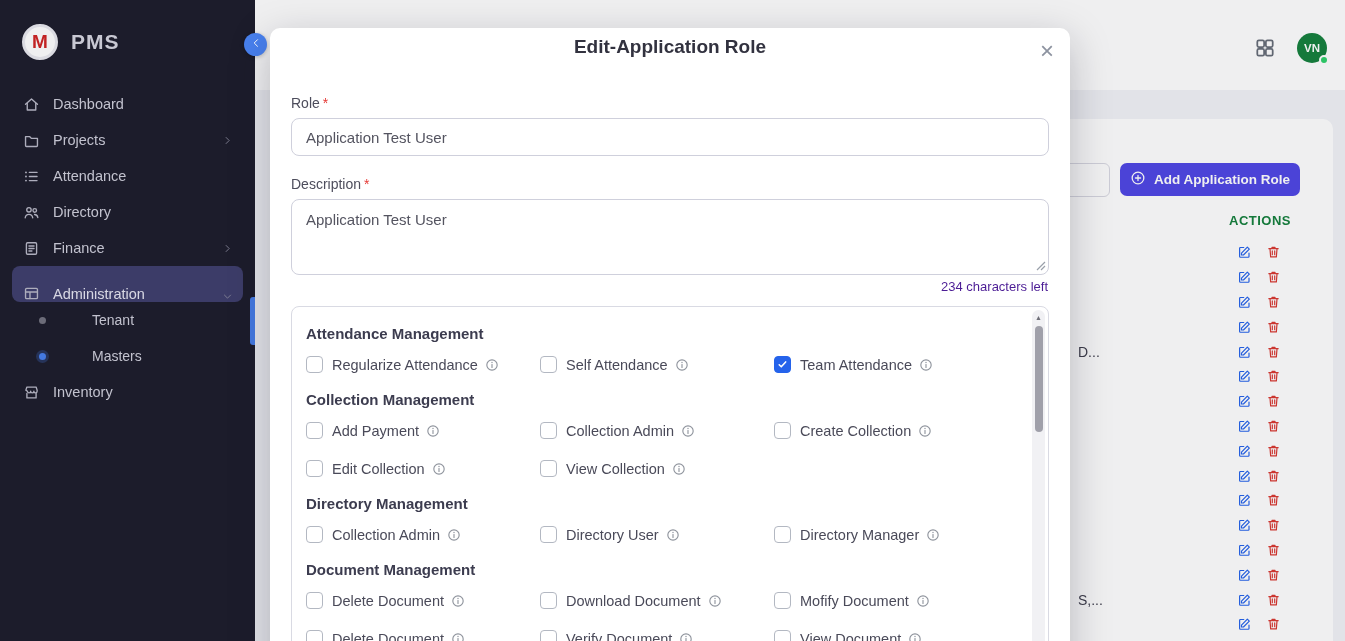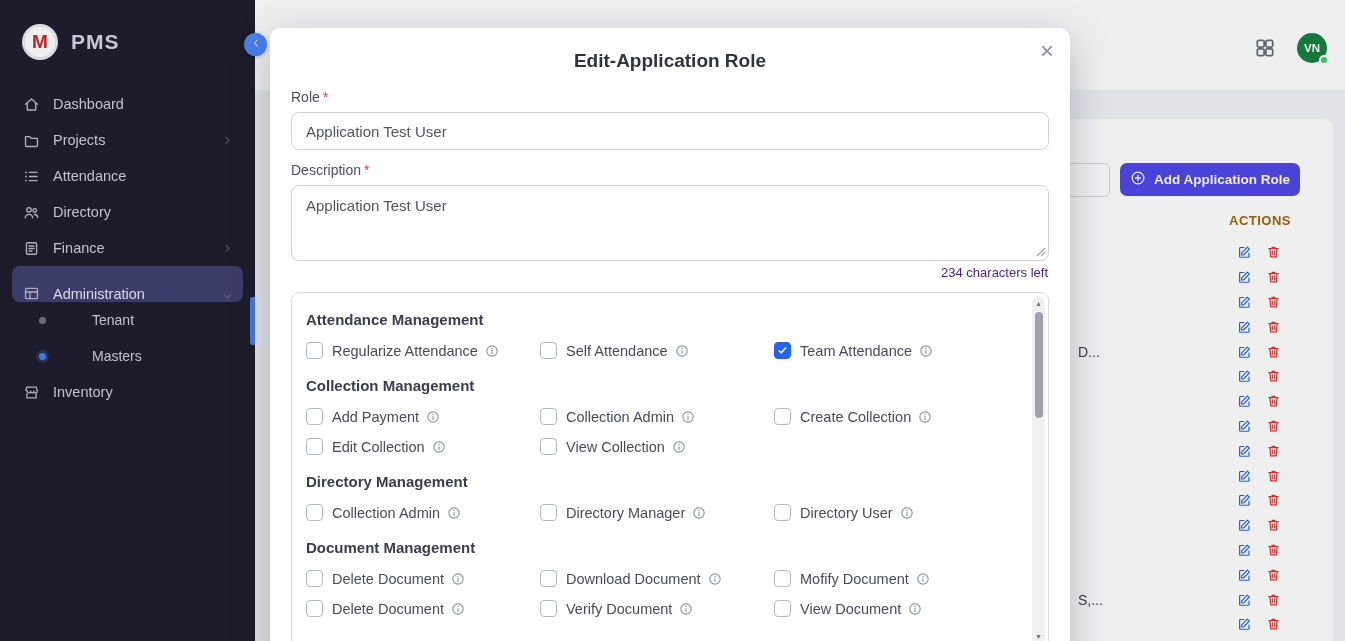--- a/index.html
+++ b/index.html
@@ -61,7 +61,7 @@
   .modal { position:absolute; left:270px; top:28px; width:800px; height:700px; background:#ffffff; border-radius:10px;
            z-index:5; box-shadow:0 12px 40px rgba(20,20,40,0.25); }
   .modal-close { position:absolute; right:16px; top:6px; font-size:24px; color:#8d93a0; cursor:pointer; line-height:1.4; }
-  .modal-title { text-align:center; margin-top:22px; font-size:19px; font-weight:bold; color:#32323f; }
+  .modal-title { text-align:center; margin-top:8px; font-size:19px; font-weight:bold; color:#32323f; }
   .modal-body { padding:17px 21px 0 21px; }
   .field-label { font-size:14px; color:#4d4d5c; margin-bottom:7px; }
   .req { color:#e53935; margin-left:3px; }

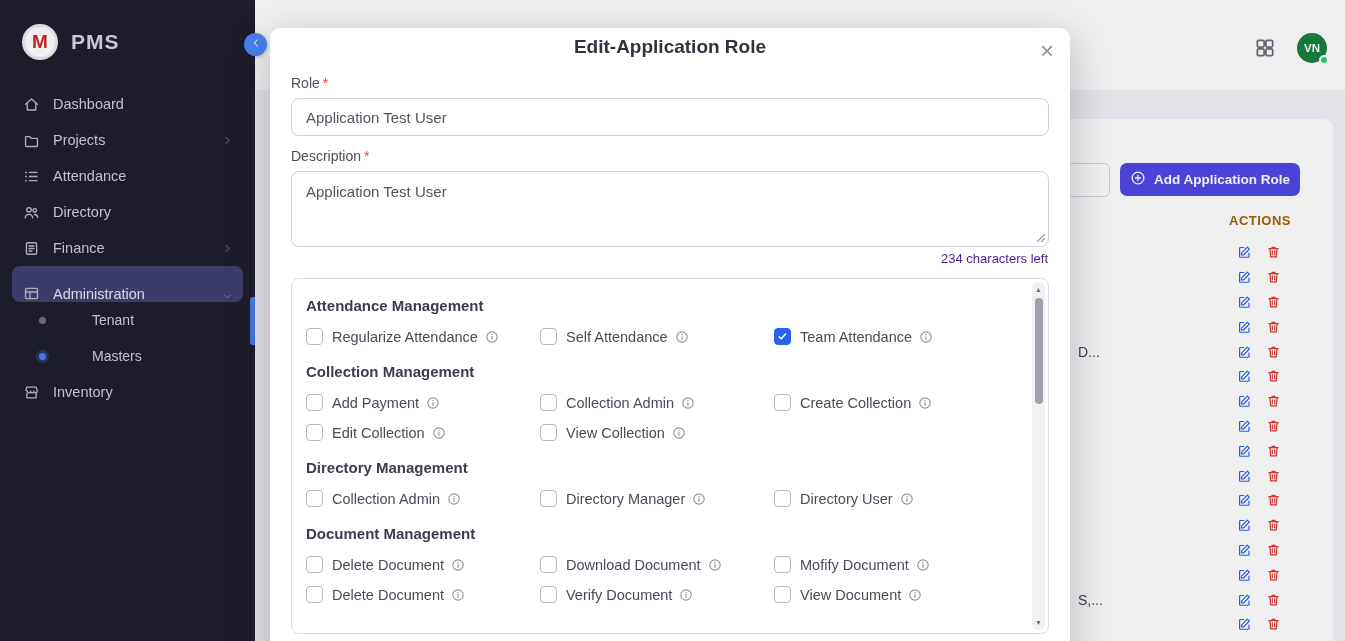--- a/index.html
+++ b/index.html
@@ -63,7 +63,7 @@
   .modal-close { position:absolute; right:16px; top:6px; font-size:24px; color:#8d93a0; cursor:pointer; line-height:1.4; }
   .modal-title { text-align:center; margin-top:8px; font-size:19px; font-weight:bold; color:#32323f; }
   .modal-body { padding:17px 21px 0 21px; }
-  .field-label { font-size:14px; color:#4d4d5c; margin-bottom:7px; }
+  .field-label { font-size:14px; color:#4d4d5c; margin-bottom:7px;margin-top:20px; }
   .req { color:#e53935; margin-left:3px; }
   .text-input { width:100%; height:38px; border:1px solid #cfd0dc; border-radius:8px; padding:0 14px;
                 font-size:15px; color:#545460; font-family:inherit; background:#fff; outline:none; }

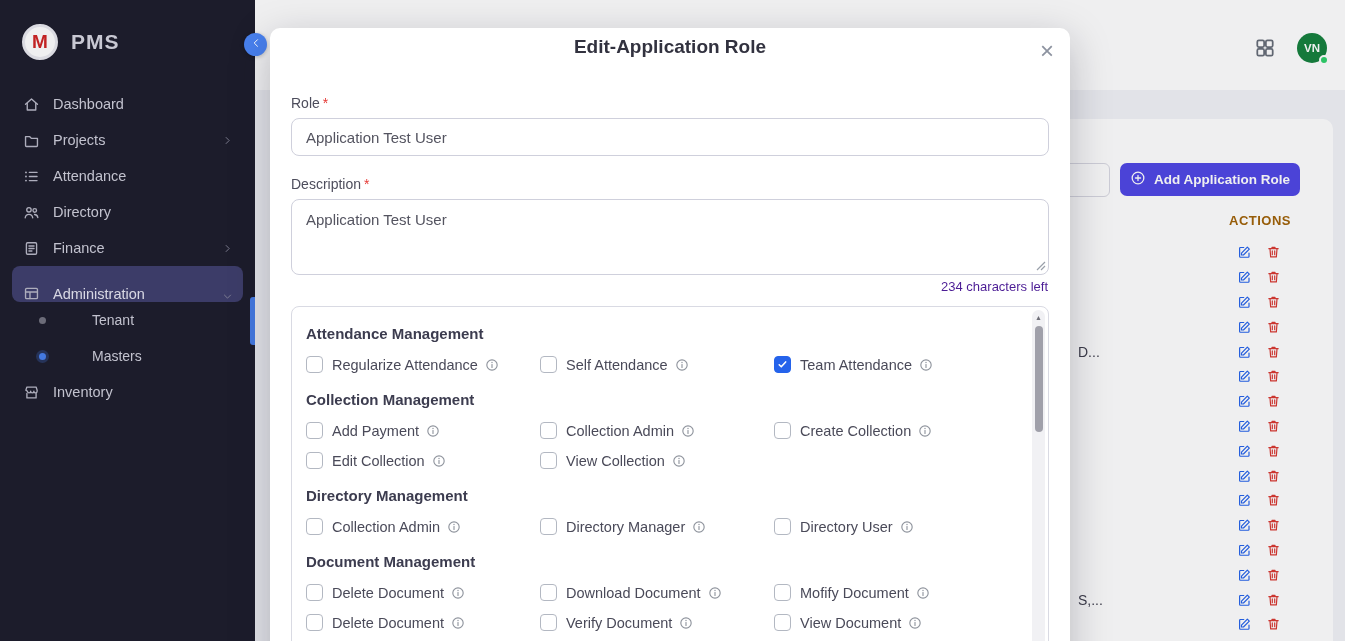--- a/index.html
+++ b/index.html
@@ -47,7 +47,7 @@
              color:#fff; font-size:13.5px; font-weight:bold; font-family:inherit; display:flex; align-items:center; justify-content:center; gap:8px; cursor:pointer; }
   .add-btn svg { width:16px; height:16px; }
   .actions-header { position:absolute; left:330px; top:94px; width:100px; text-align:center;
-                    font-size:13px; font-weight:bold; color:#a16207; letter-spacing:0.5px; }
+                    font-size:13px; font-weight:bold; color:#15803d; letter-spacing:0.5px; }
   .rows { position:absolute; left:190px; top:121px; width:263px; }
   .t-row { height:24.8px; position:relative; }
   .row-text { position:absolute; left:8px; top:50%; transform:translateY(-50%); font-size:14px; color:#3e3e4c; }

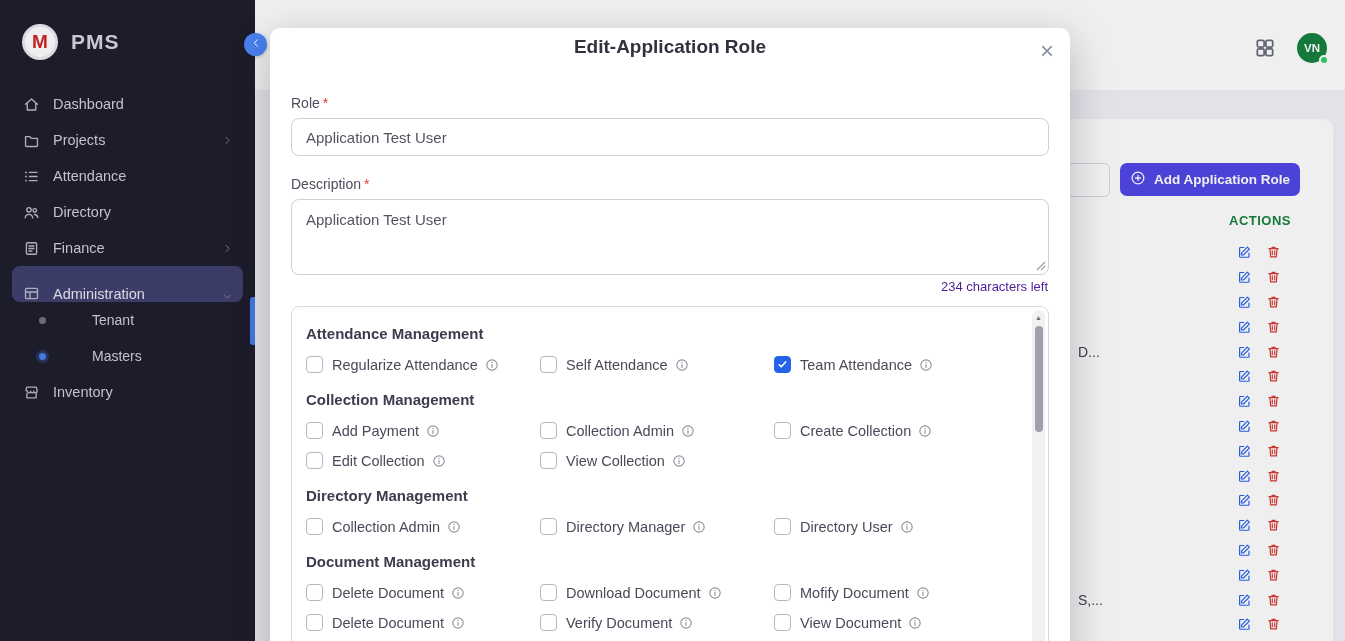--- a/index.html
+++ b/index.html
@@ -77,7 +77,7 @@
   .perm-box { margin-top:2px; border:1px solid #d9dae3; border-radius:8px; position:relative; height:356px;
               overflow:hidden; padding:16px 40px 0 14px; }
   .perm-title { font-size:15px; font-weight:bold; color:#3c3c4f; margin:2px 0 14px; }
-  .perm-grid { display:grid; grid-template-columns:1fr 1fr 1fr; row-gap:13px; margin-bottom:18px;text-align:center; }
+  .perm-grid { display:grid; grid-template-columns:1fr 1fr 1fr; row-gap:21px; margin-bottom:18px;text-align:center; }
   .perm-item { display:flex; align-items:center; font-size:14.5px; color:#4a4a59; cursor:default; }
   .cb { width:17px; height:17px; border:1.5px solid #b3b8c2; border-radius:4px; margin-right:9px; flex:none;
         display:flex; align-items:center; justify-content:center; background:#fff; cursor:pointer; }

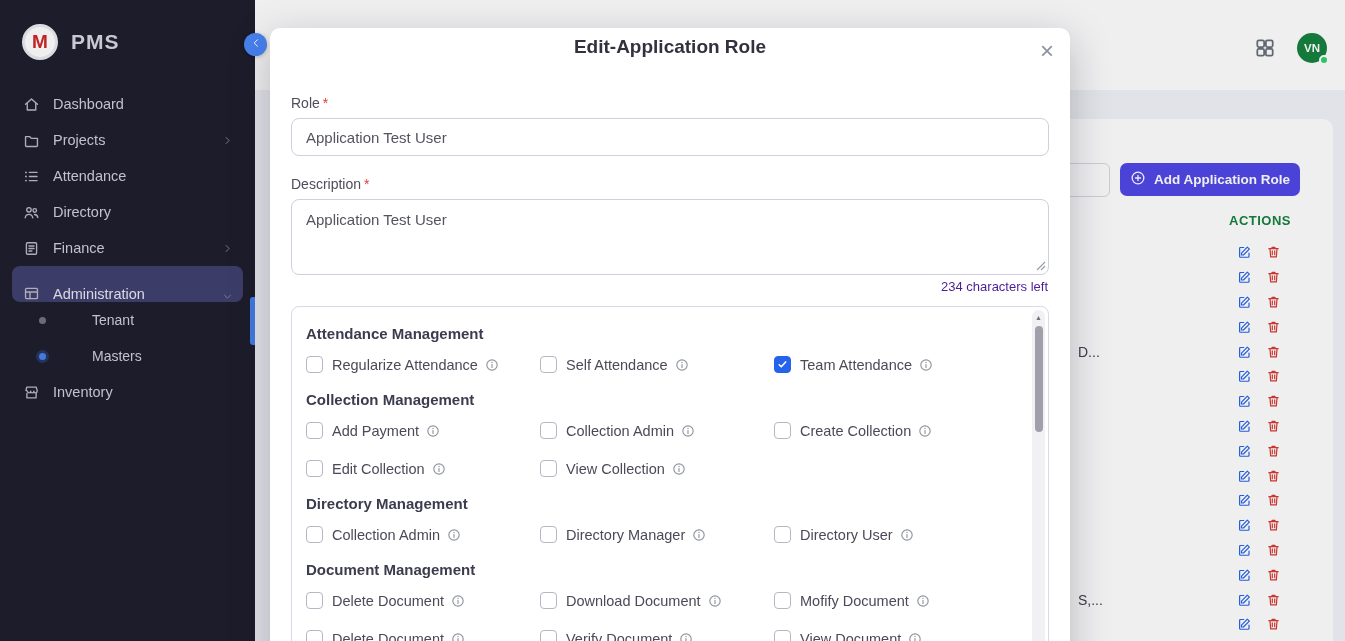--- a/index.html
+++ b/index.html
@@ -583,18 +583,18 @@
               </div>
               <div class="perm-item">
                 <span class="cb "></span>
+                <span>Directory User</span>
+                <span class="info">
+                  <svg viewBox="0 0 20 20" fill="none" stroke="currentColor" stroke-width="1.6" stroke-linecap="round" stroke-linejoin="round">
+                    <circle cx="10" cy="10" r="7.4"></circle>
+                    <path d="M10 9.2v4.4"></path>
+                    <path d="M10 6.3v.1" stroke-width="2"></path>
+                  </svg>
+                </span>
+              </div>
+              <div class="perm-item">
+                <span class="cb "></span>
                 <span>Directory Manager</span>
-                <span class="info">
-                  <svg viewBox="0 0 20 20" fill="none" stroke="currentColor" stroke-width="1.6" stroke-linecap="round" stroke-linejoin="round">
-                    <circle cx="10" cy="10" r="7.4"></circle>
-                    <path d="M10 9.2v4.4"></path>
-                    <path d="M10 6.3v.1" stroke-width="2"></path>
-                  </svg>
-                </span>
-              </div>
-              <div class="perm-item">
-                <span class="cb "></span>
-                <span>Directory User</span>
                 <span class="info">
                   <svg viewBox="0 0 20 20" fill="none" stroke="currentColor" stroke-width="1.6" stroke-linecap="round" stroke-linejoin="round">
                     <circle cx="10" cy="10" r="7.4"></circle>

